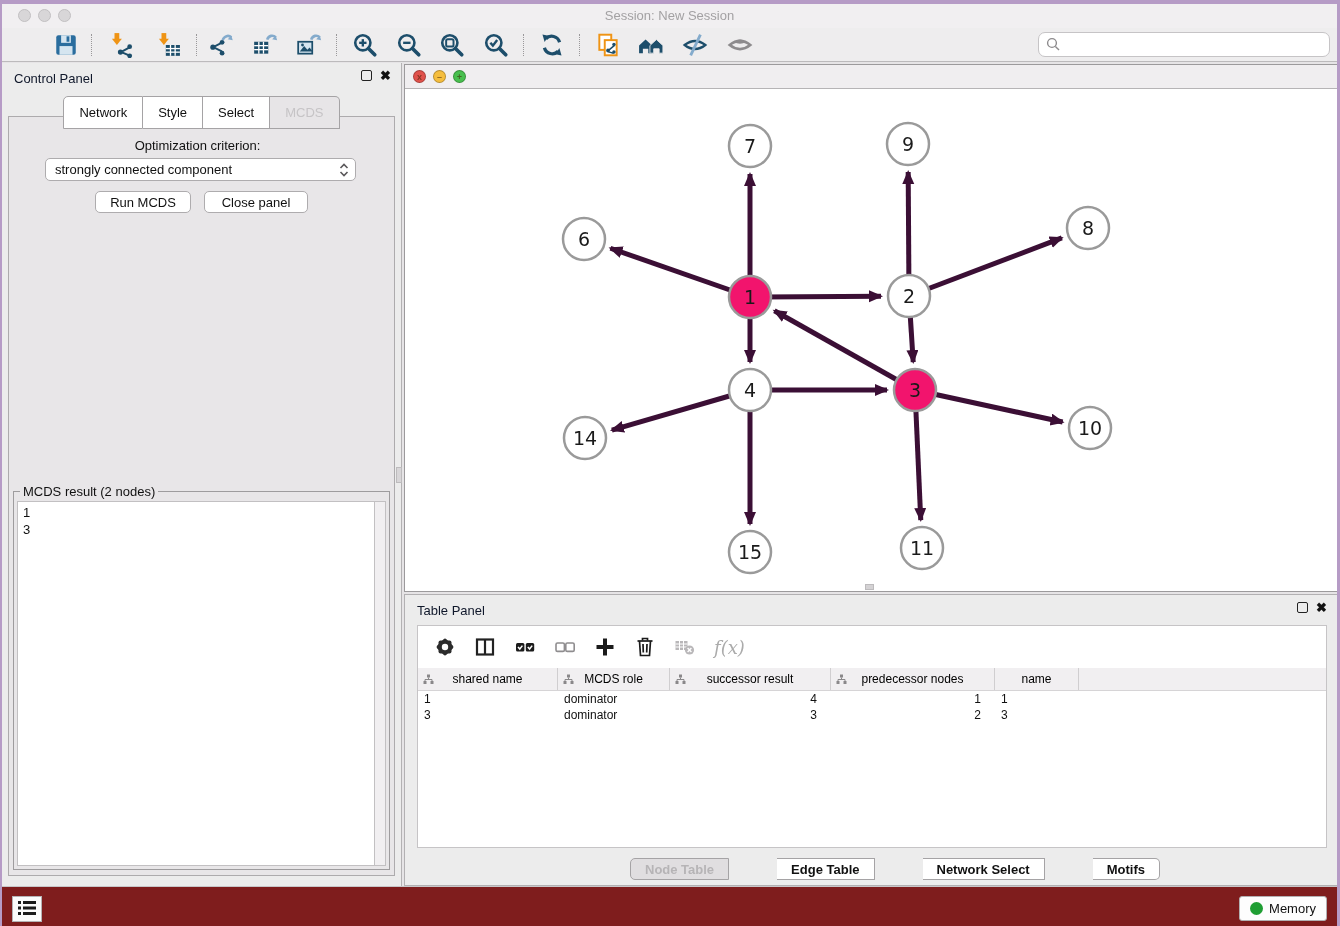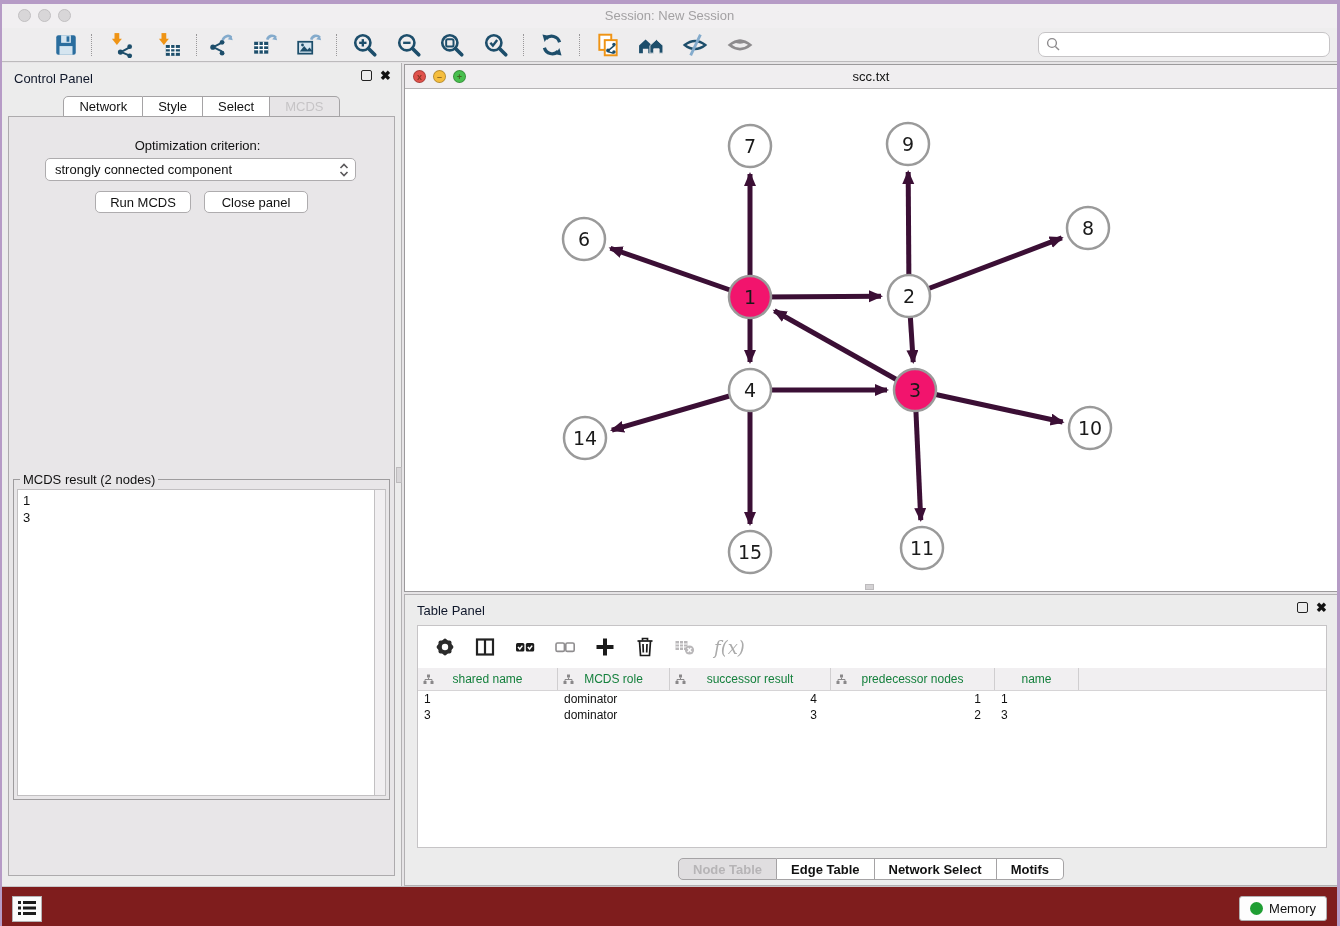--- a/index.html
+++ b/index.html
@@ -338,7 +338,6 @@
       <button class="tl" id="tl-close">x</button>
       <button class="tl" id="tl-min">–</button>
       <button class="tl" id="tl-zoom">+</button>
-      <div id="net-title">scc.txt</div>
     </div>
     <svg id="graph-svg" width="932" height="503">
       <defs>

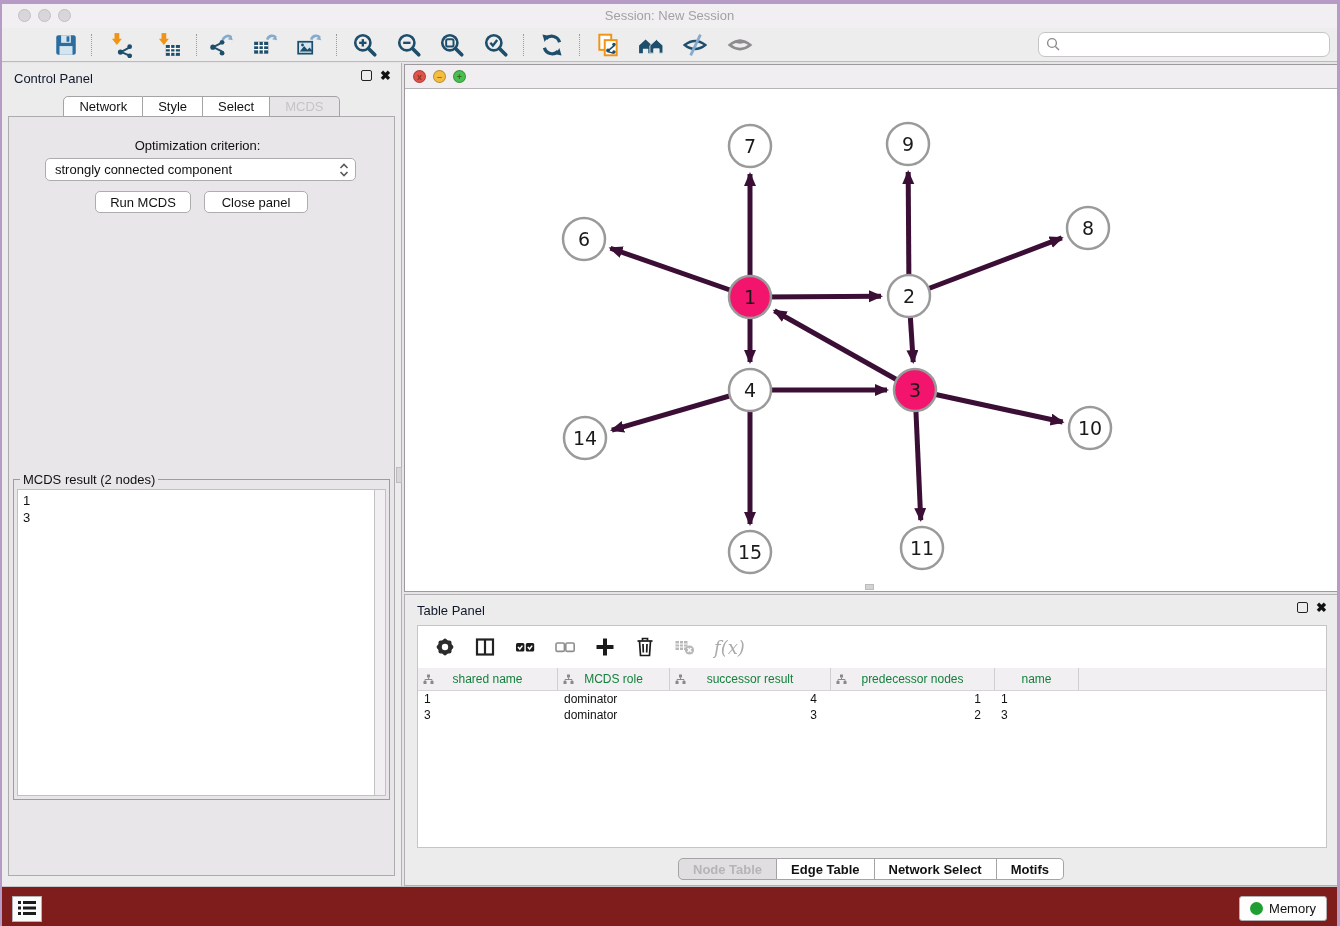--- a/index.html
+++ b/index.html
@@ -41,7 +41,7 @@
   .close-btn { border:none; background:transparent; font-size:13px; font-weight:bold; color:#111; line-height:11px; padding:0; }
 
   #cp-tabs { position:absolute; left:0; right:0; top:33px; height:21px; display:flex; justify-content:center; z-index:2; }
-  .cp-tab { height:21px; padding:0 15px; font-size:13px; line-height:20px; background:#fff;
+  .cp-tab { height:33px; padding:0 15px; font-size:13px; line-height:20px; background:#fff;
     border:1px solid #a5a3a5; border-left:none; color:#111; }
   .cp-tab:first-child { border-left:1px solid #a5a3a5; border-radius:5px 0 0 0; }
   .cp-tab:last-child { border-radius:0 5px 0 0; }

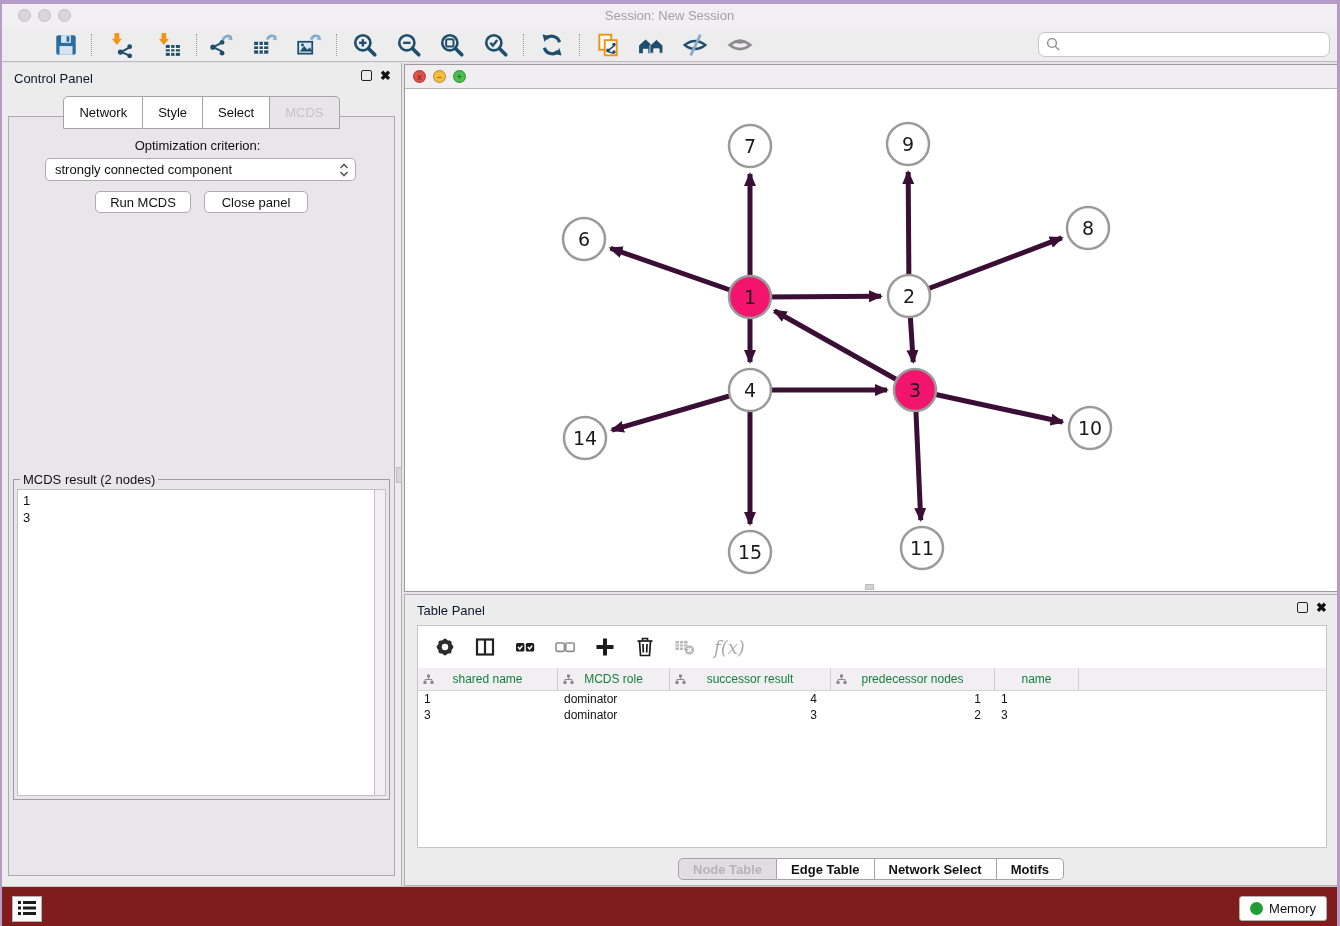--- a/index.html
+++ b/index.html
@@ -58,7 +58,7 @@
   #run-btn { left:86px; width:96px; }
   #closepanel-btn { left:195px; width:104px; }
 
-  #mcds-fieldset { position:absolute; left:4px; top:362px; width:377px; height:321px;
+  #mcds-fieldset { position:absolute; left:4px; top:374px; width:377px; height:379px;
     border:1px solid #9e9c9e; }
   #mcds-legend { position:absolute; left:6px; top:-8px; background:#e8e6e8; padding:0 3px;
     font-size:13px; color:#111; }

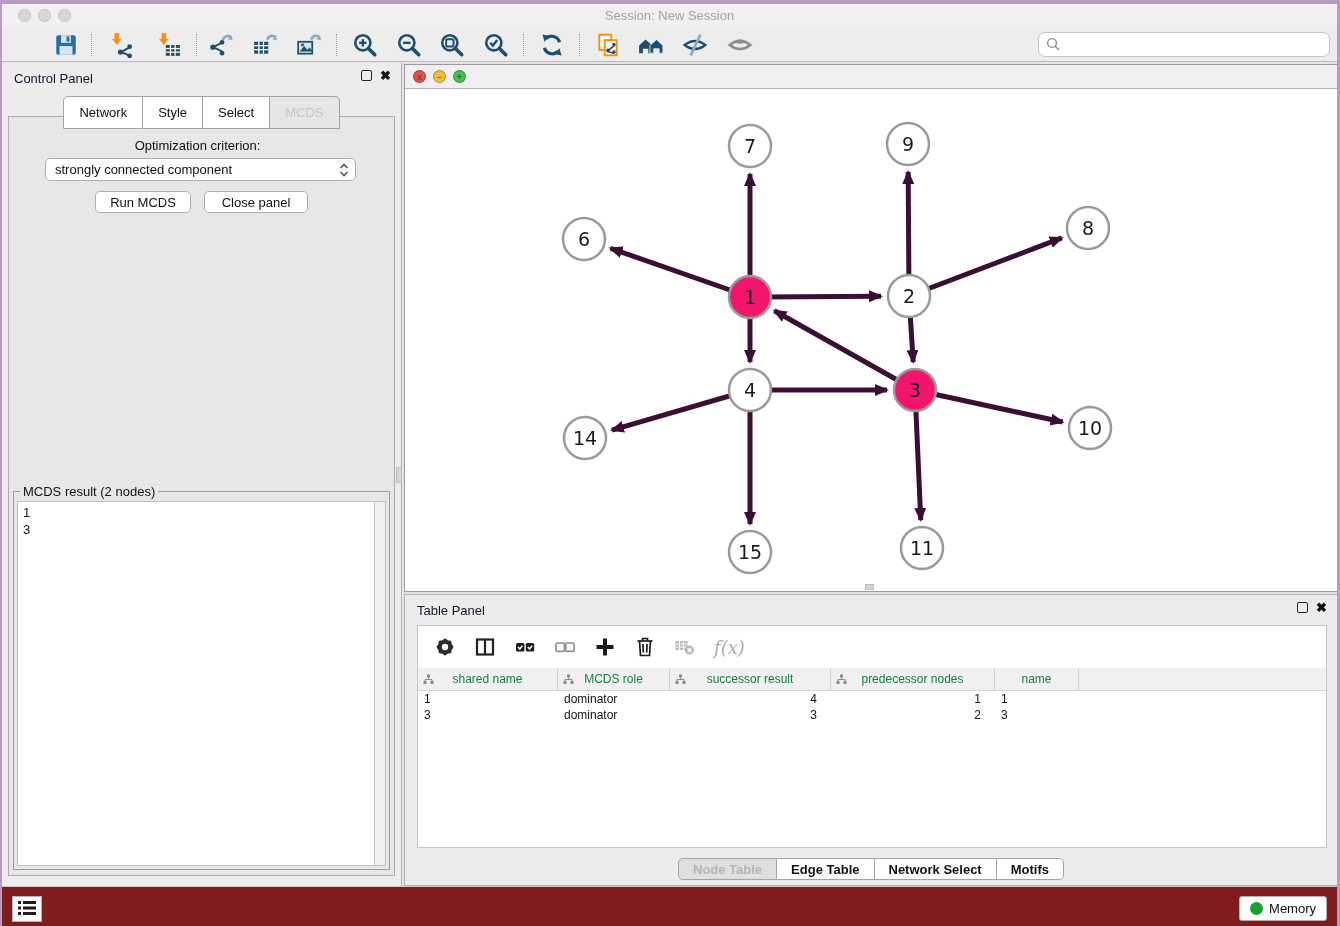--- a/index.html
+++ b/index.html
@@ -97,7 +97,7 @@
     background:#fff; border:1px solid #c6c4c6; border-top:none; overflow:hidden; }
   #tp-header { display:flex; height:23px; background:#f1eff1; border-bottom:1px solid #d6d4d6; }
   .th { display:flex; align-items:center; justify-content:center; position:relative;
-    border-right:1px solid #d0ced0; font-size:12px; color:#15803d; }
+    border-right:1px solid #d0ced0; font-size:12px; color:#000000; }
   .th .tree-ic { position:absolute; left:5px; top:6px; }
   .tr { display:flex; height:16px; }
   .td { font-size:12px; color:#111; padding:1px 6px 0 6px; overflow:hidden; white-space:nowrap; }

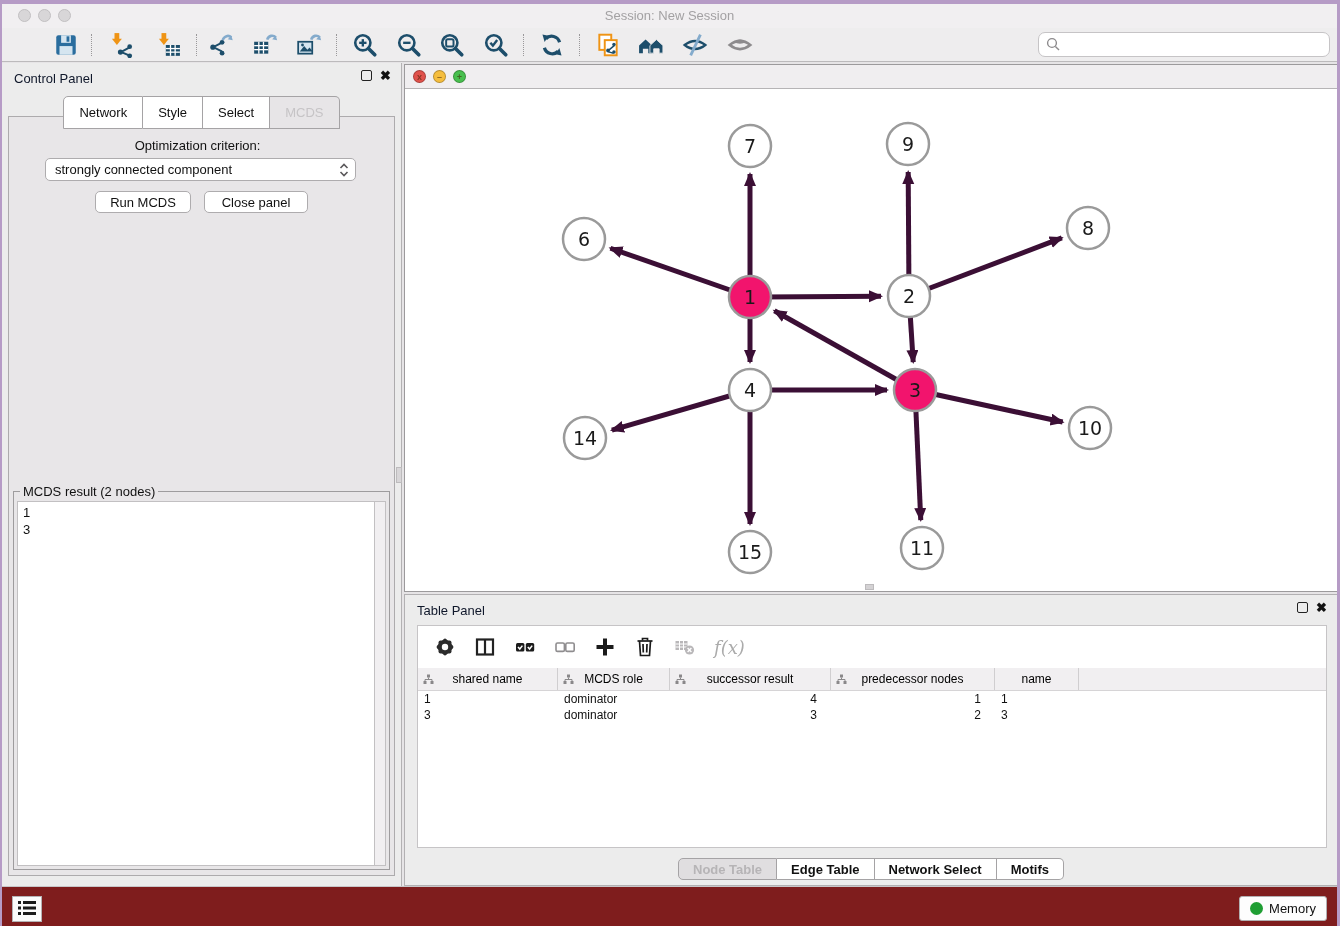--- a/index.html
+++ b/index.html
@@ -106,7 +106,7 @@
 
   #tp-tabs { position:absolute; left:0; right:0; bottom:5px; height:22px; display:flex; justify-content:center; }
   .tp-tab { height:22px; padding:0 14px; font-size:13px; font-weight:bold; line-height:21px; background:#fff;
-    border:1px solid #a5a3a5; border-left:none; color:#111; }
+    border:1px solid #a5a3a5; border-left:none; color:#111;margin-left:48px; }
   .tp-tab:first-child { border-left:1px solid #a5a3a5; border-radius:5px 0 0 5px; }
   .tp-tab:last-child { border-radius:0 5px 5px 0; }
   .tp-tab.selected { background:#e0dee0; color:#b6b4b6; }

